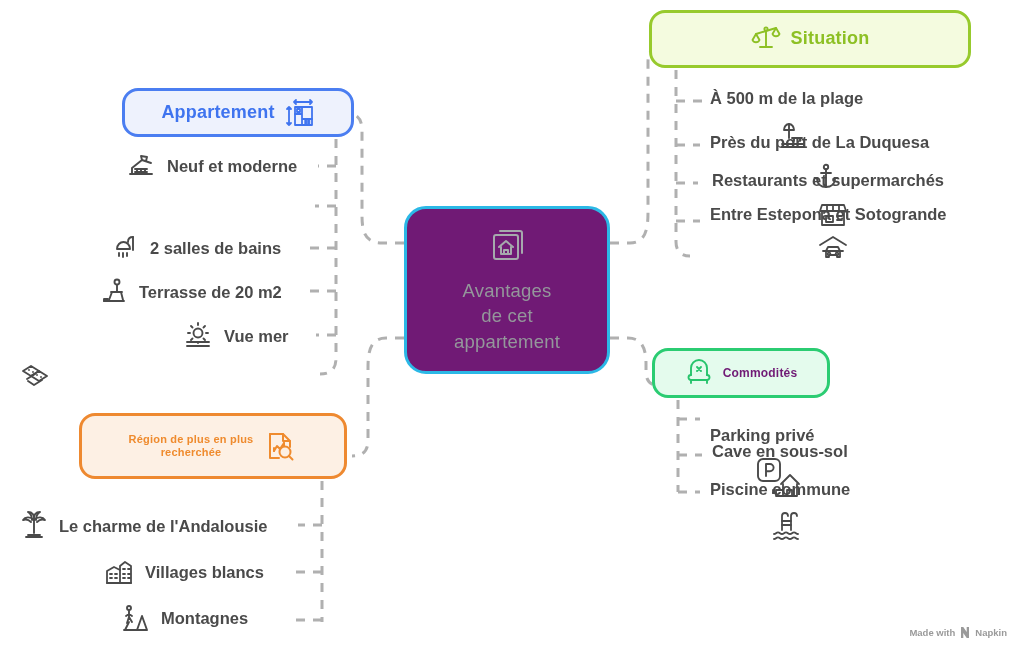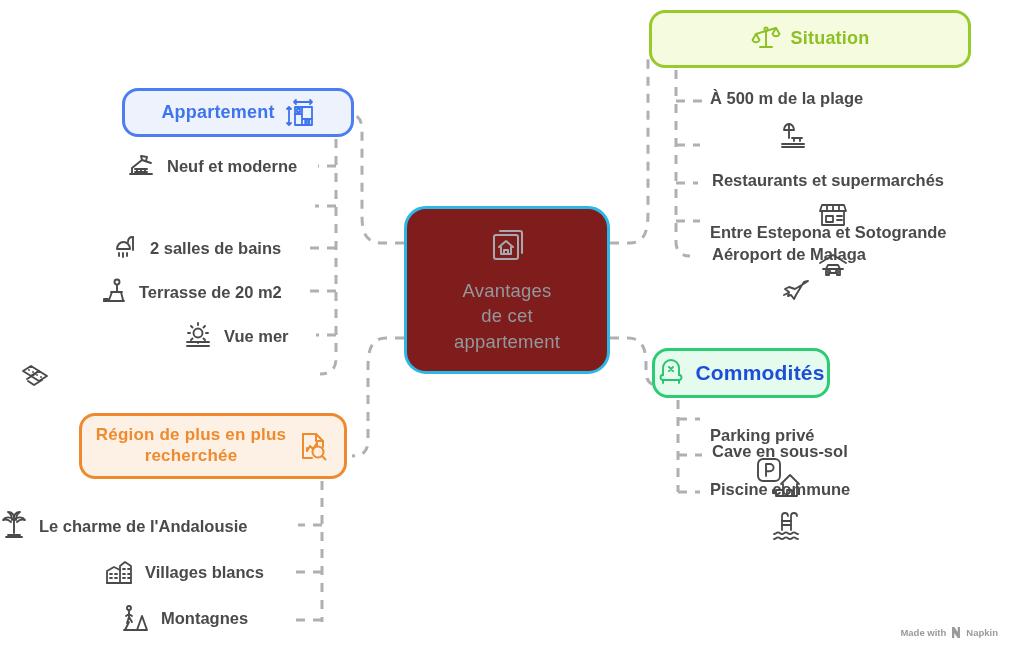--- a/index.html
+++ b/index.html
@@ -352,6 +352,18 @@
     </span>
   </div>
 
+  <div class="leaf right-side" style="left:710px; top:133px;">
+    <span>Près du port de La Duquesa</span>
+    <span class="leaf-icon" style="margin-left:12px;">
+      <svg width="26" height="28" viewBox="0 0 26 28" fill="none" stroke="#4a4a4a" stroke-width="1.9" stroke-linecap="round" stroke-linejoin="round">
+        <circle cx="13" cy="4" r="2.2"></circle>
+        <path d="M13 6v18"></path>
+        <path d="M8 10h10"></path>
+        <path d="M4 15c0 6 4 9 9 9s9-3 9-9"></path>
+        <path d="M4 15H1.5M22 15h2.5"></path>
+      </svg>
+    </span>
+  </div>
 
   <div class="leaf right-side" style="left:712px; top:171px;">
     <span>Restaurants et supermarchés</span>

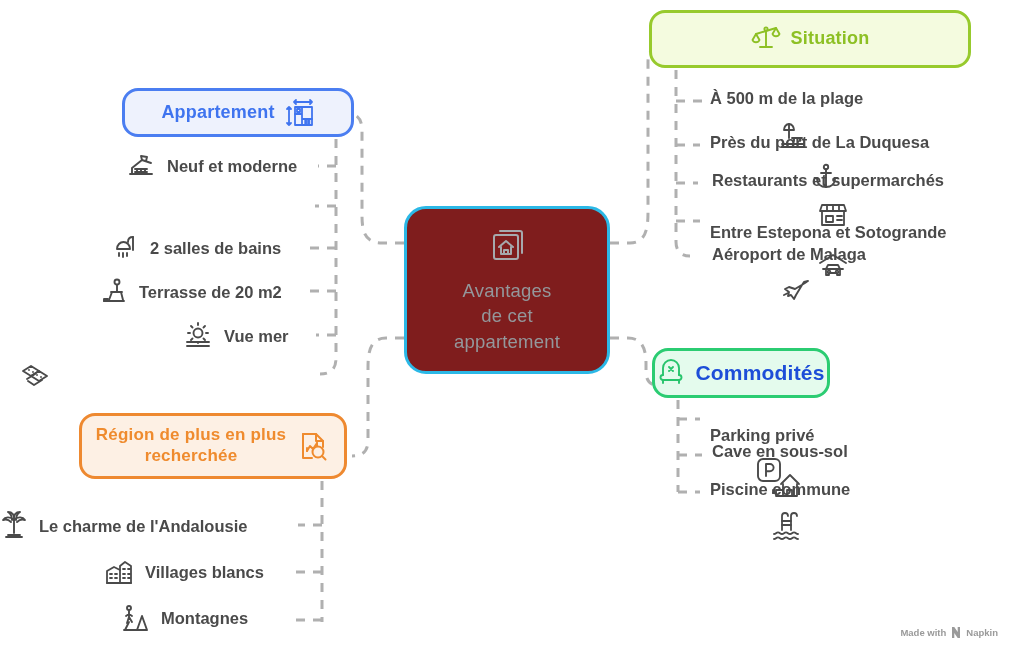--- a/index.html
+++ b/index.html
@@ -378,7 +378,7 @@
     </span>
   </div>
 
-  <div class="leaf right-side" style="left:710px; top:223px;">
+  <div class="leaf right-side" style="left:710px; top:205px;">
     <span>Entre Estepona et Sotogrande</span>
     <span class="leaf-icon" style="margin-left:10px;">
       <svg width="30" height="28" viewBox="0 0 30 28" fill="none" stroke="#4a4a4a" stroke-width="1.8" stroke-linecap="round" stroke-linejoin="round">

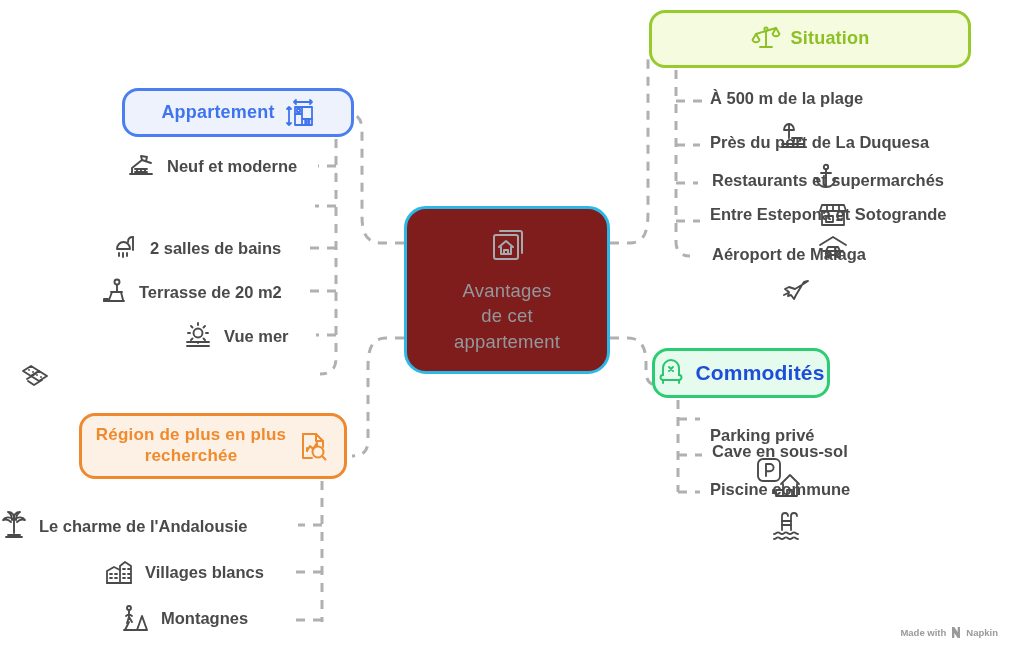--- a/index.html
+++ b/index.html
@@ -391,15 +391,6 @@
     </span>
   </div>
 
-  <div class="leaf right-side" style="left:712px; top:245px;">
-    <span>Aéroport de Malaga</span>
-    <span class="leaf-icon" style="margin-left:14px;">
-      <svg width="30" height="26" viewBox="0 0 30 26" fill="none" stroke="#4a4a4a" stroke-width="1.9" stroke-linecap="round" stroke-linejoin="round">
-        <path d="M27 6l-3 2-10 6-6-2-4 2 4 3-1 4 3-1 3 4 2-4 6-10 2-3z"></path>
-        <path d="M3 20l4-2"></path>
-      </svg>
-    </span>
-  </div>
 
   <div class="node" id="node-commodites">
     <span class="node-icon">

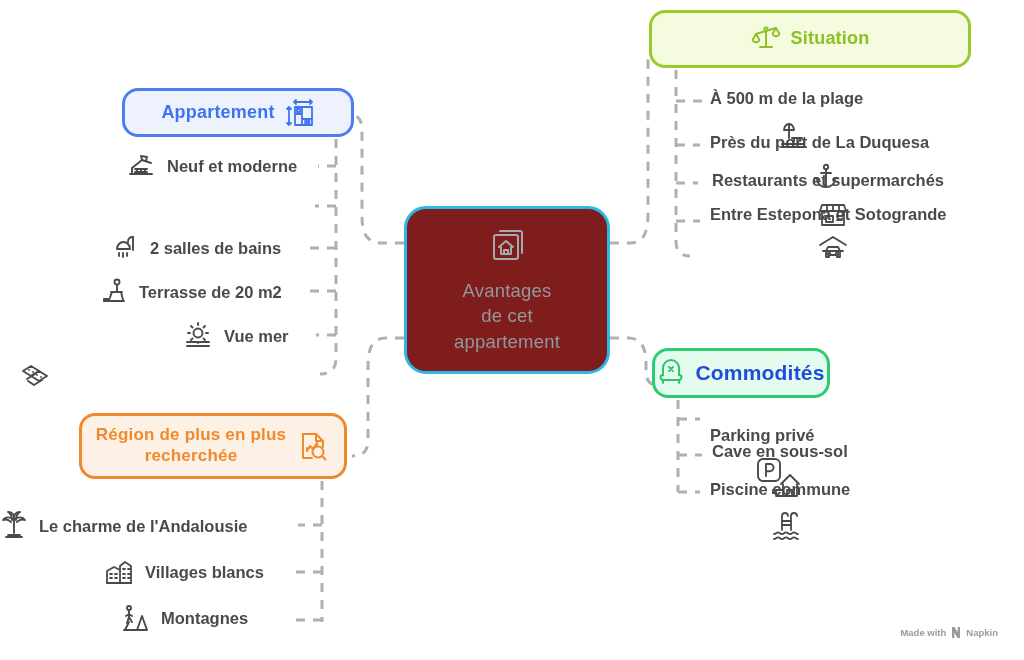--- a/index.html
+++ b/index.html
@@ -43,7 +43,7 @@
   #node-center {
     left: 404px; top: 206px;
     width: 206px; height: 168px;
-    background: #7f1d1d;
+    background: #701a75;
     border: 3px solid #2bb8e6;
     border-radius: 22px;
     flex-direction: column;

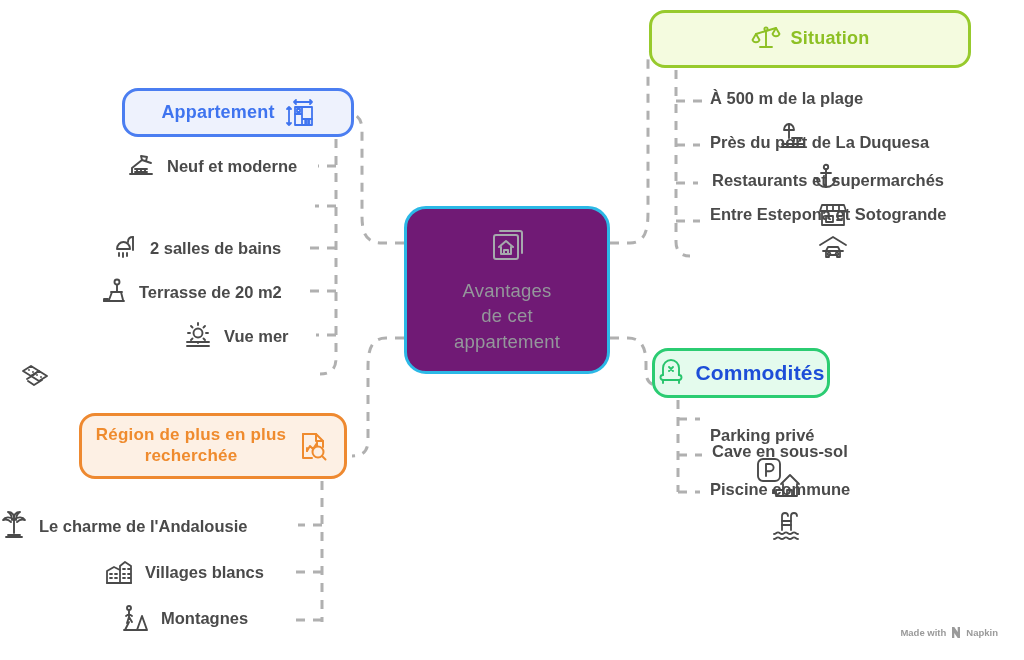--- a/index.html
+++ b/index.html
@@ -88,8 +88,8 @@
     width: 178px; height: 50px;
     background: #e4fbed;
     border: 3px solid #2bcc72;
-    color: #1d4ed8;
-    font-size: 21px;
+    color: #701a75;
+    font-size: 12px;
   }
 
   .leaf {

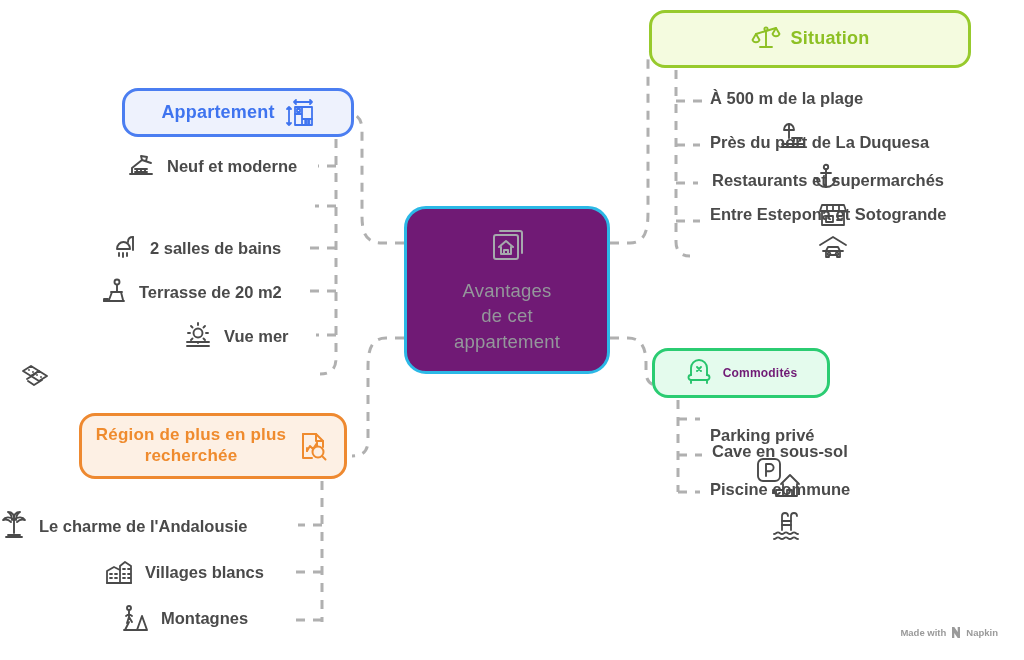--- a/index.html
+++ b/index.html
@@ -70,7 +70,7 @@
     background: #fdf0e4;
     border: 3px solid #ee8930;
     color: #ef8b2e;
-    font-size: 17px;
+    font-size: 11px;
     padding: 0 4px;
   }
   

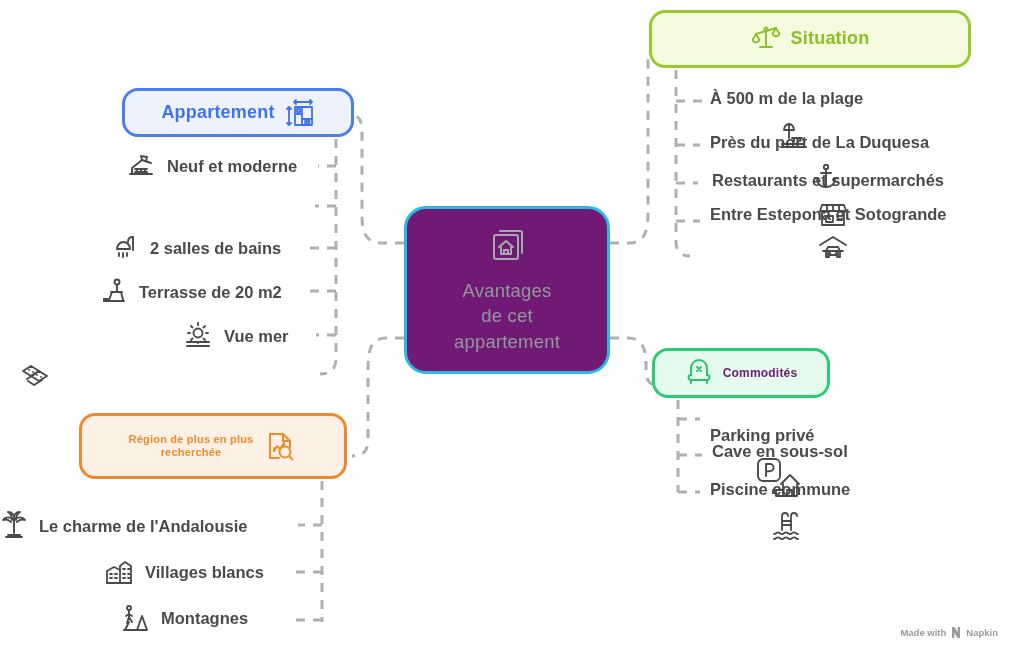--- a/index.html
+++ b/index.html
@@ -284,7 +284,7 @@
     </span>
   </div>
 
-  <div class="leaf" style="left:0; top:511px;">
+  <div class="leaf" style="left:20px; top:511px;">
     <span class="leaf-icon">
       <svg width="28" height="30" viewBox="0 0 28 30" fill="none" stroke="#4a4a4a" stroke-width="1.9" stroke-linecap="round" stroke-linejoin="round">
         <path d="M14 9v13"></path>

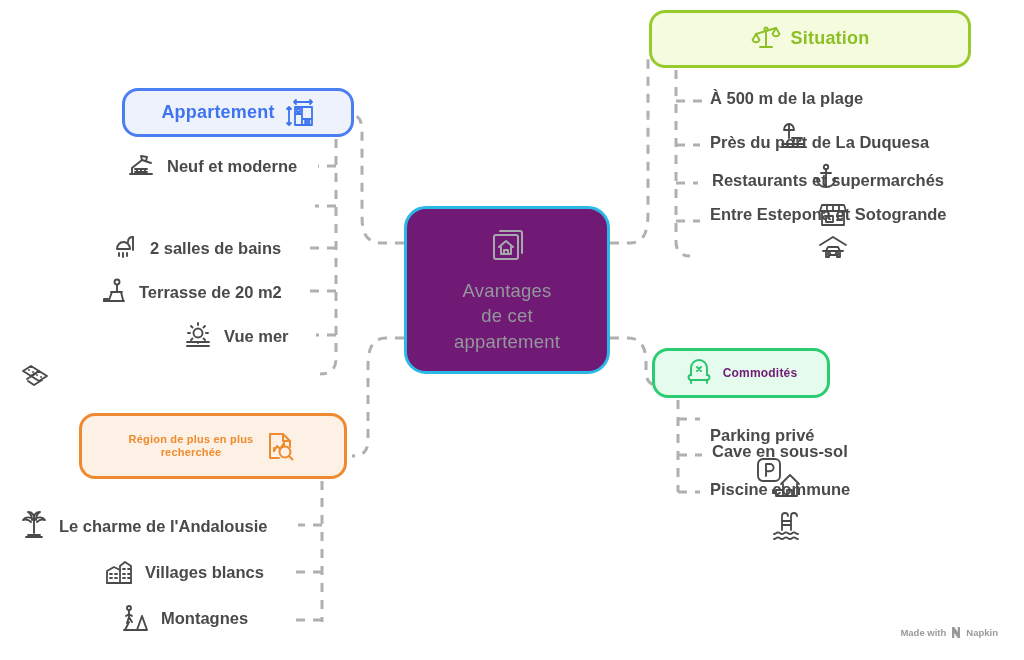--- a/index.html
+++ b/index.html
@@ -108,7 +108,7 @@
 
   #watermark {
     position: absolute;
-    right: 26px;
+    right: 17px;
     bottom: 22px;
     display: flex;
     align-items: center;

